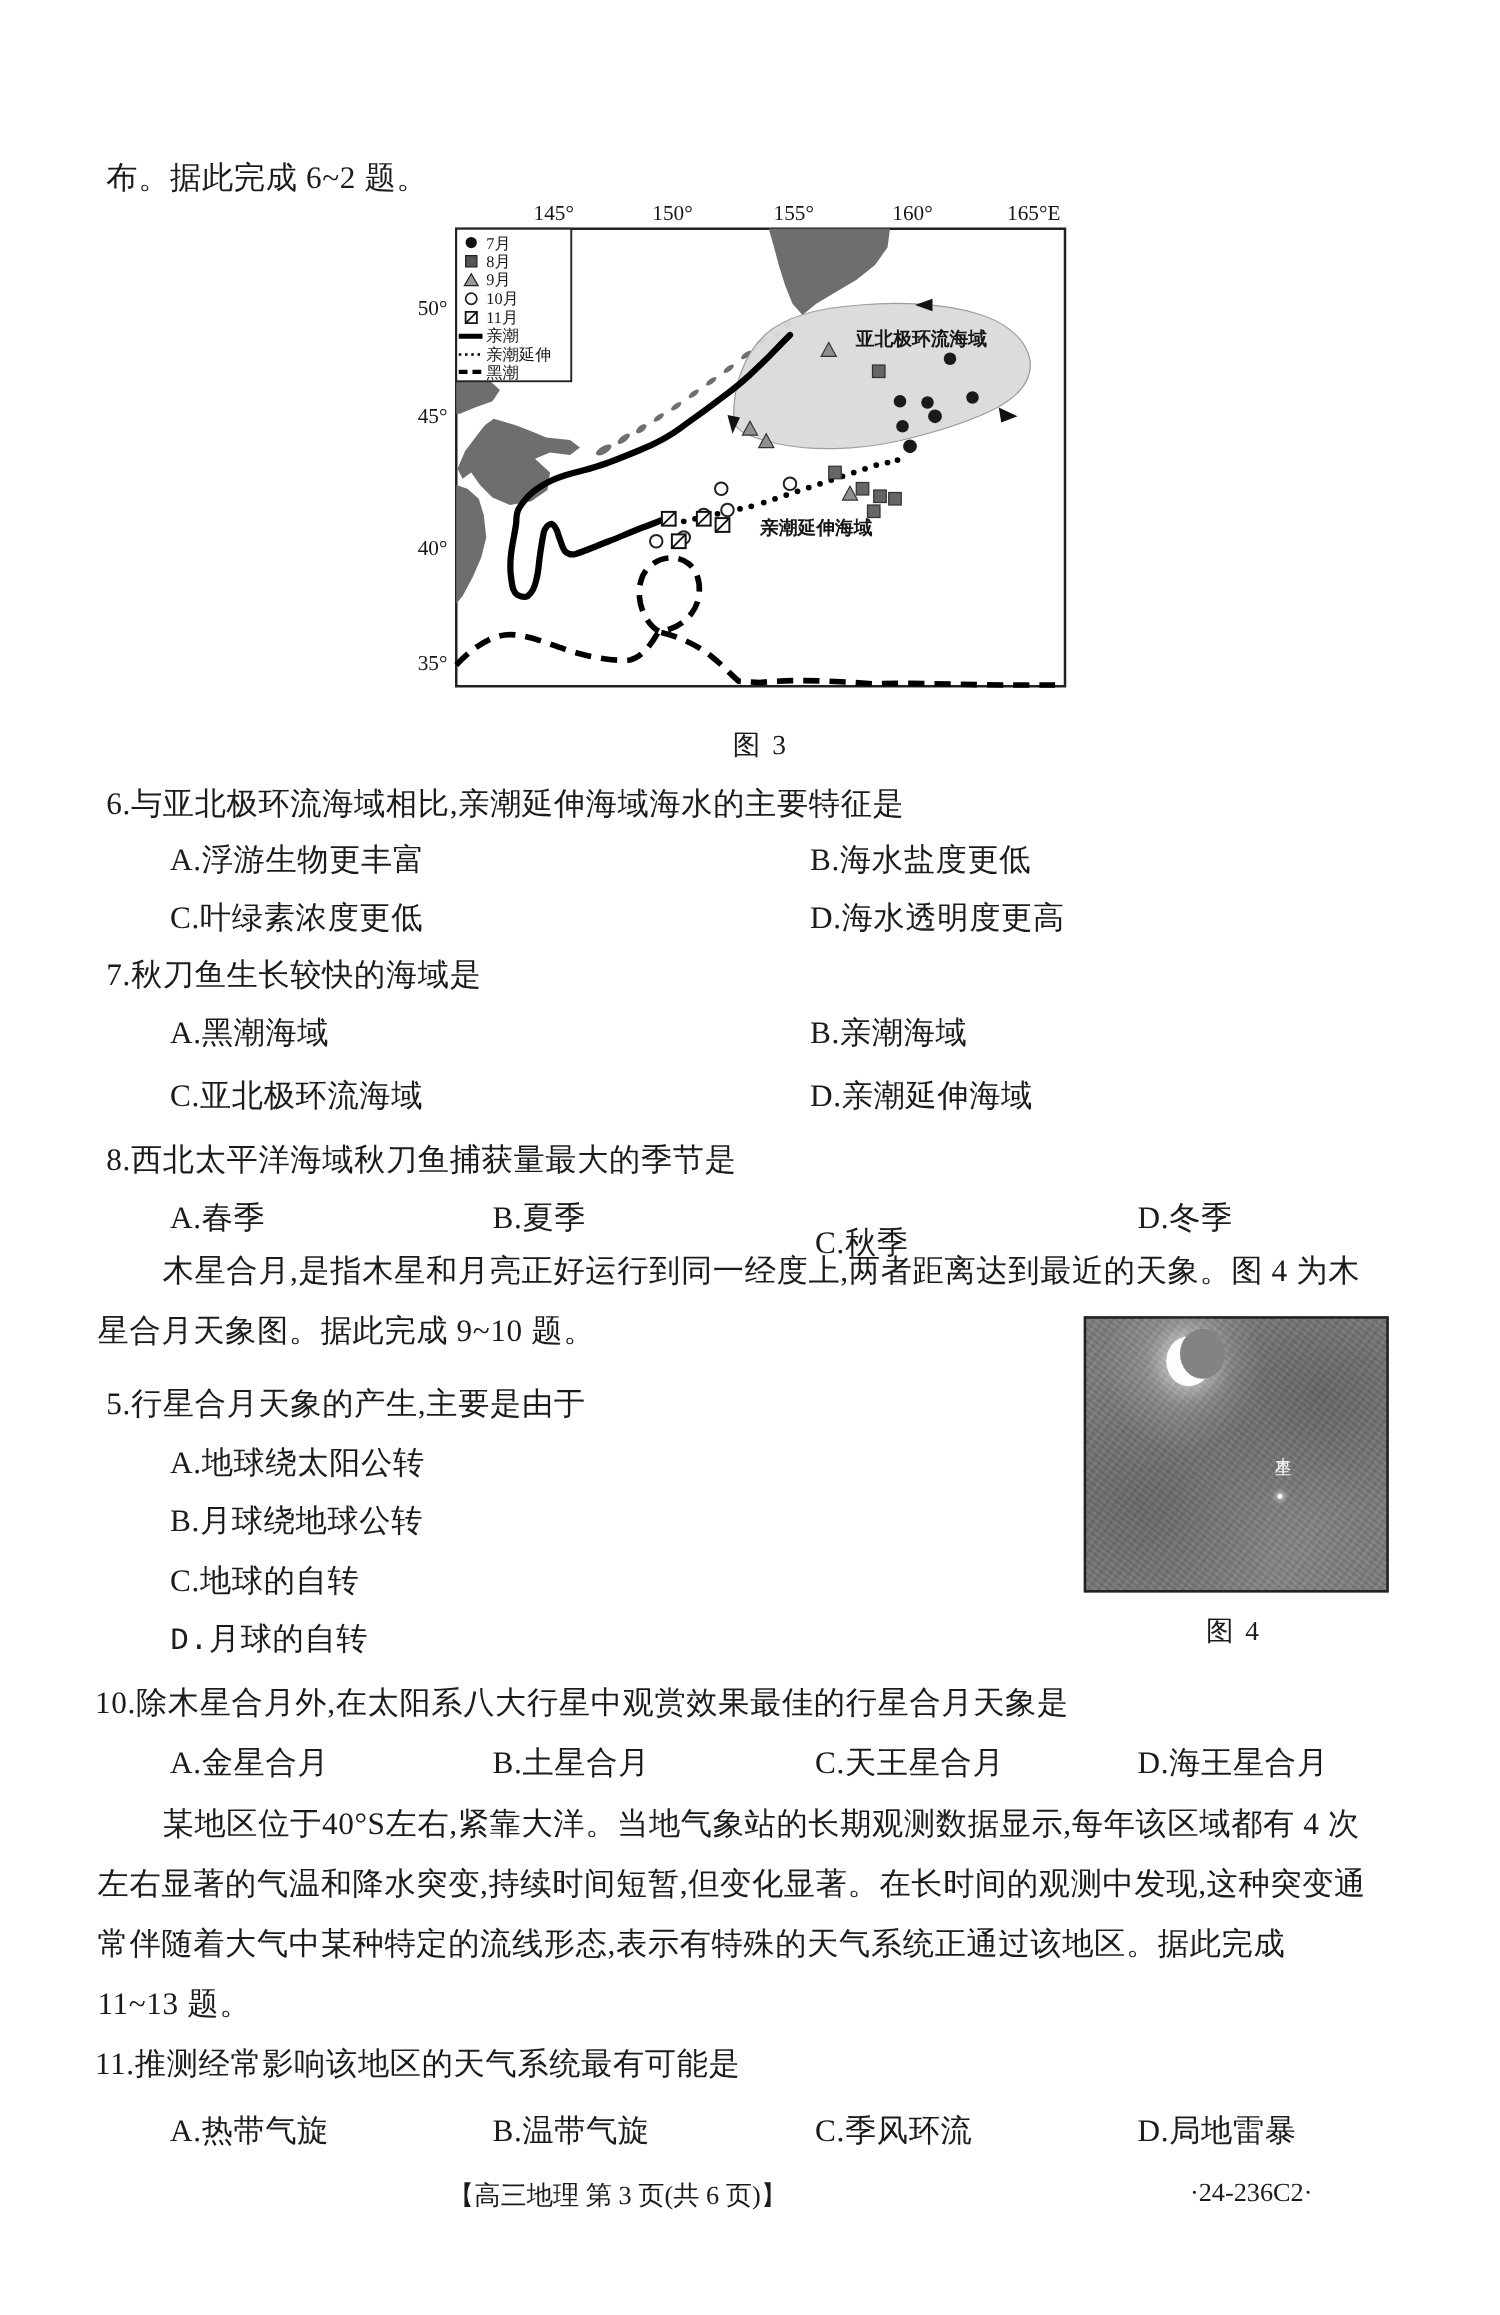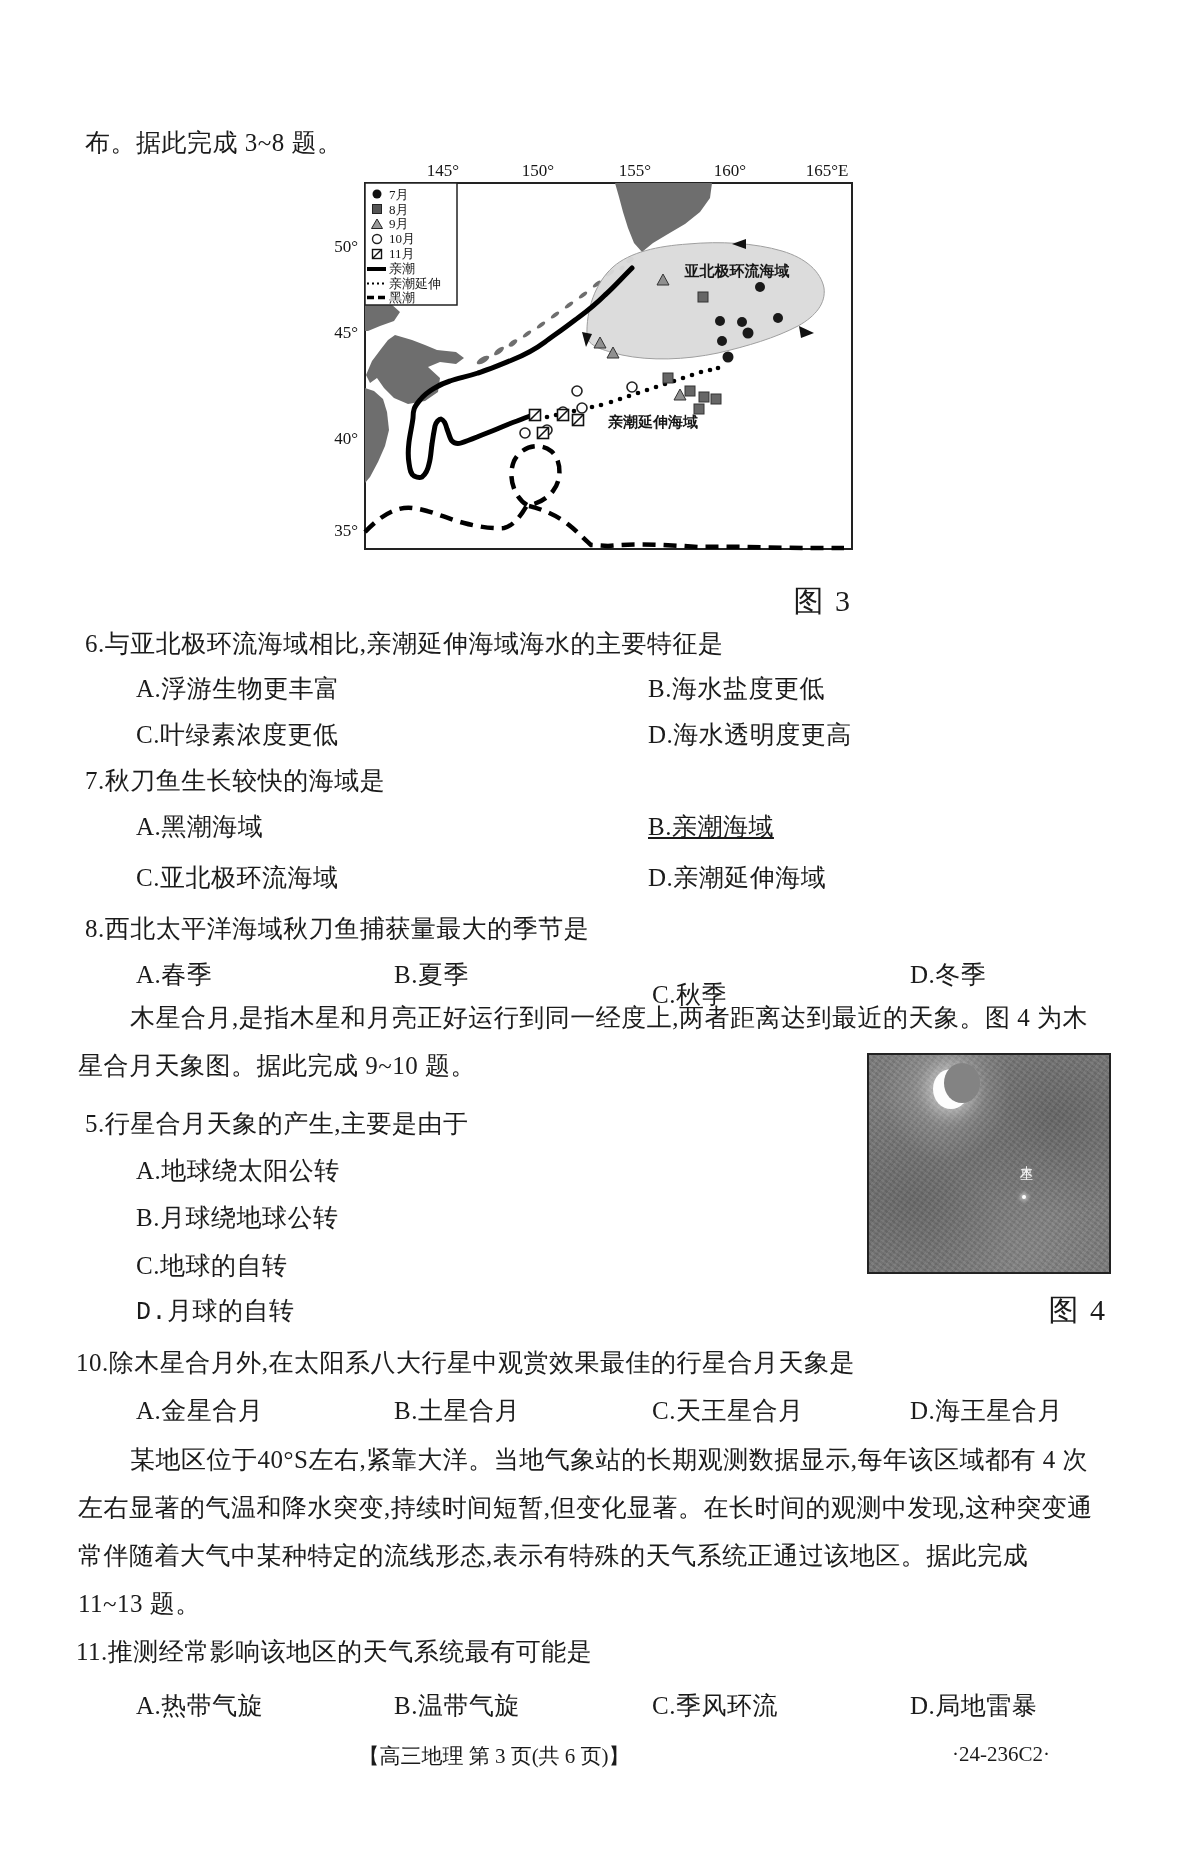--- a/index.html
+++ b/index.html
@@ -32,7 +32,7 @@
 
 <div class="page">
 
-  <div class="t" style="left:85px;top:126px;">布。据此完成 3~8 题。</div>
+  <div class="t" style="left:85px;top:126px;">布。据此完成 6~2 题。</div>
 
   <svg style="position:absolute;left:270px;top:140px;" width="600" height="420" viewBox="0 0 600 420">
 

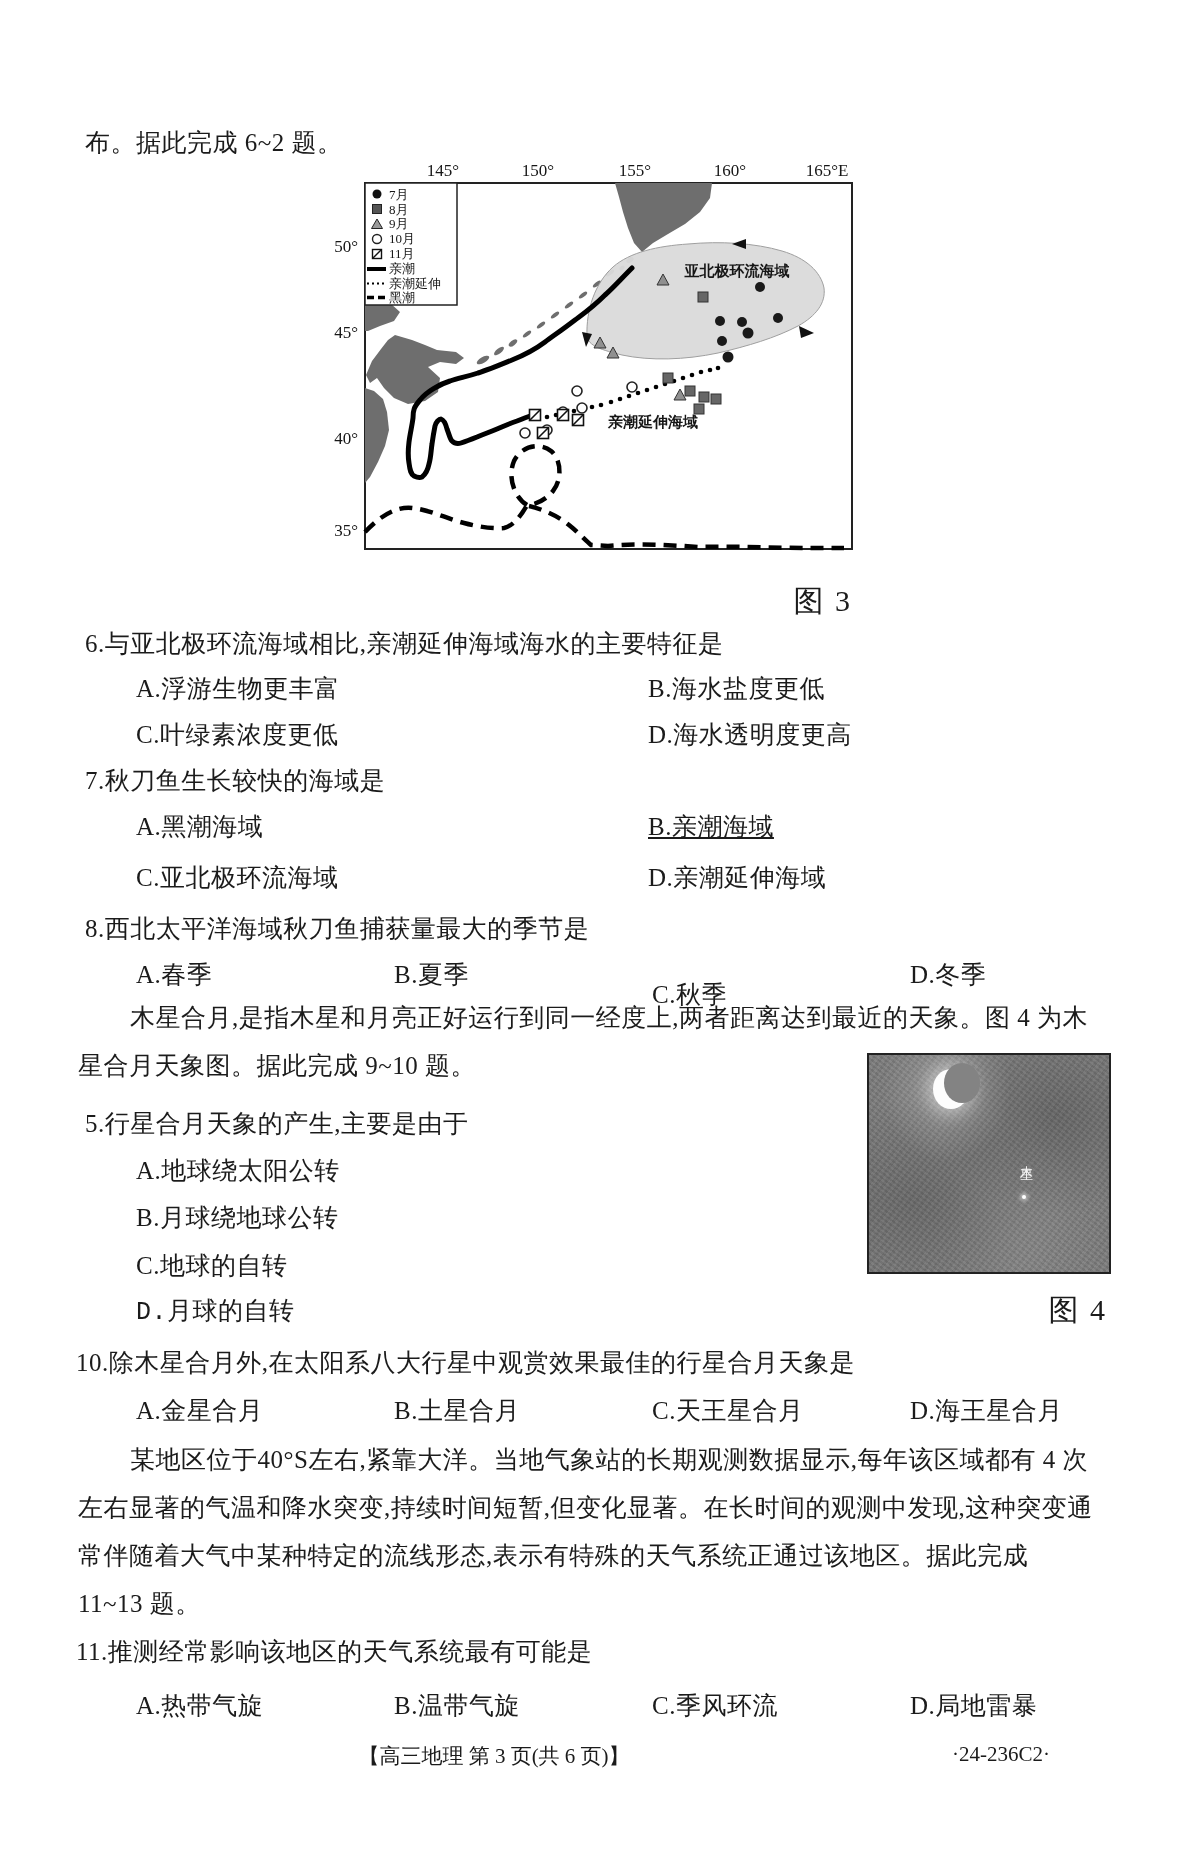--- a/index.html
+++ b/index.html
@@ -6,7 +6,7 @@
   .page{position:relative;width:1200px;height:1852px;background:#fff;overflow:hidden;
         font-family:"Liberation Serif","DejaVu Serif",serif;color:#1b1b1b;}
   .t{position:absolute;font-size:25px;line-height:33px;white-space:nowrap;letter-spacing:.5px;}
-  .cap{position:absolute;font-size:30px;letter-spacing:2px;text-align:right;}
+  .cap{position:absolute;font-size:22px;letter-spacing:2px;text-align:center;}
   .footer{position:absolute;font-size:21px;}
   svg text{font-family:"Liberation Serif","DejaVu Serif",serif;fill:#161616;}
   .fig4{position:absolute;left:867px;top:1053px;width:240px;height:217px;border:2px solid #222;

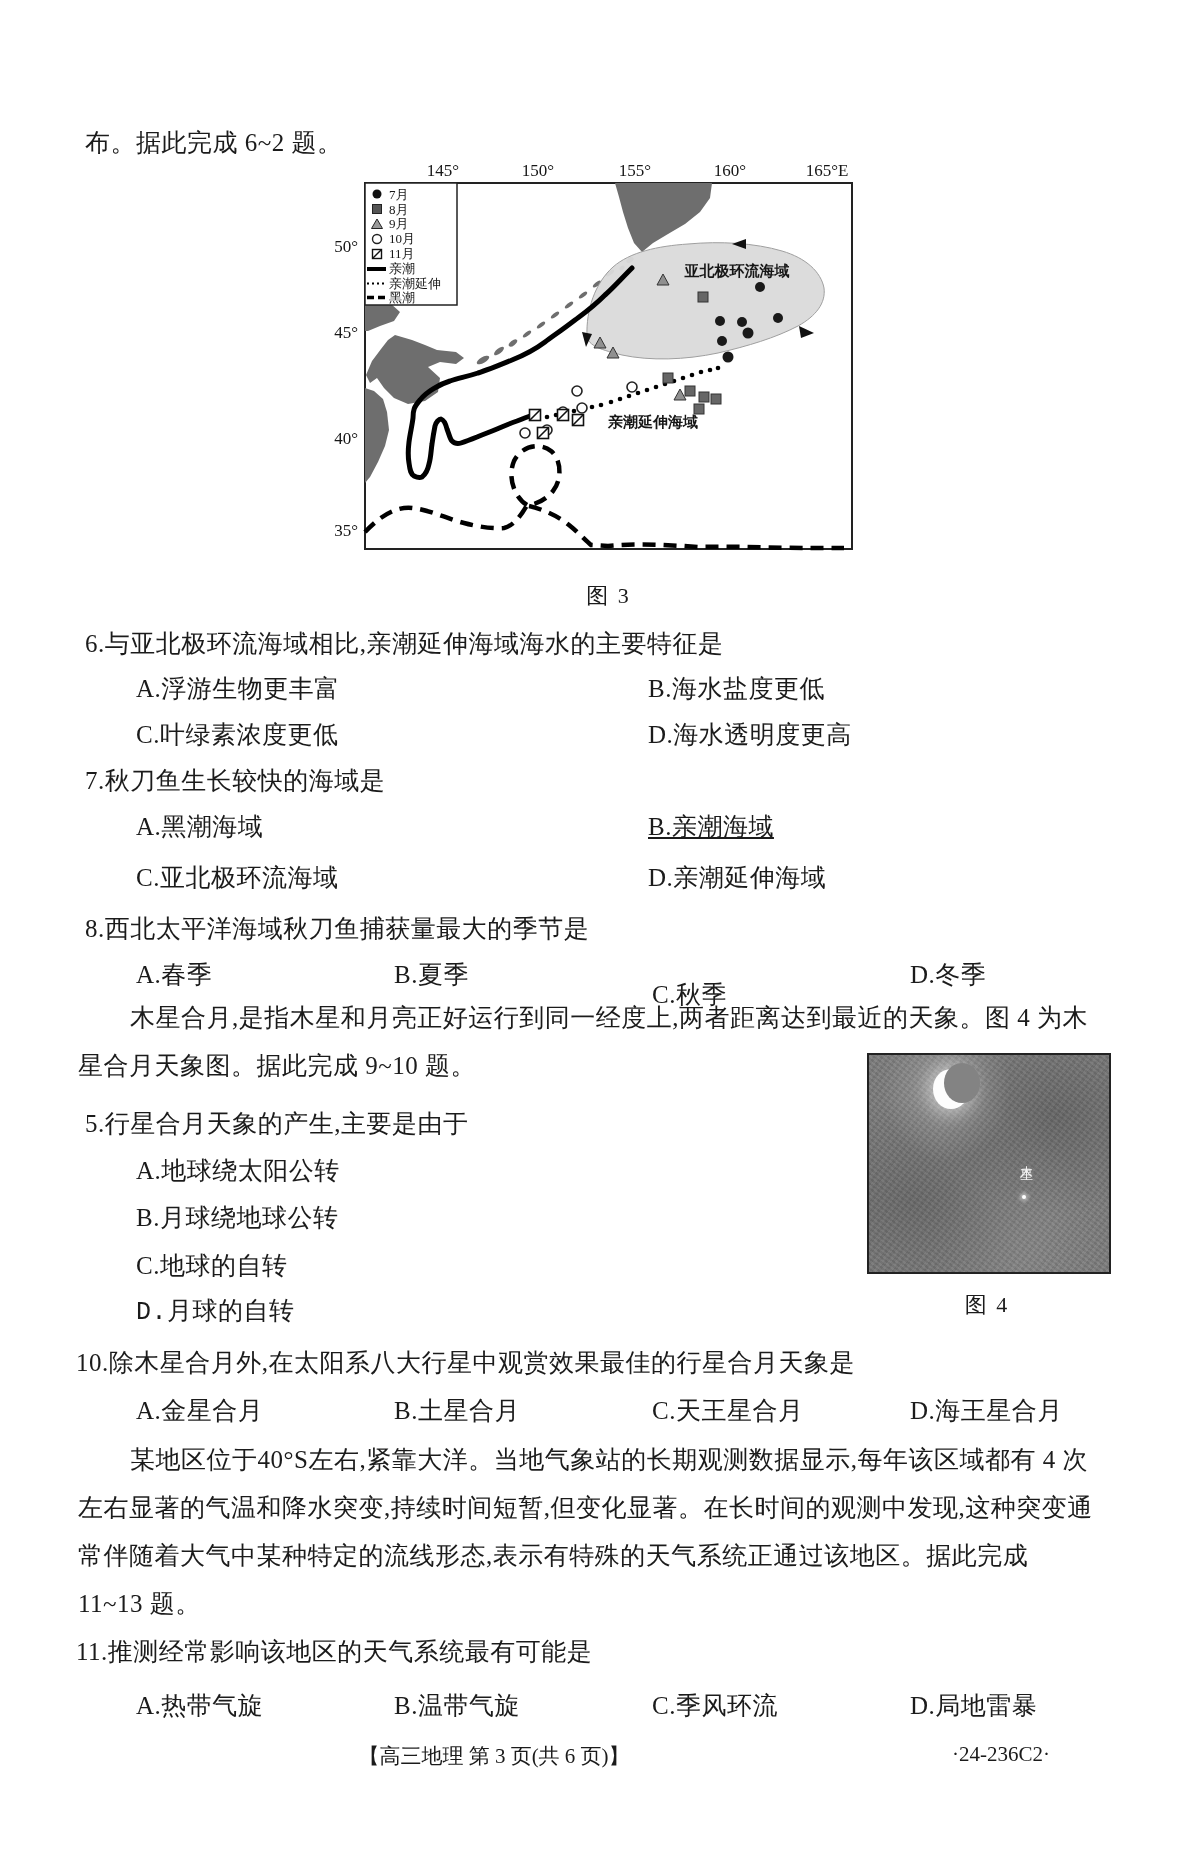--- a/index.html
+++ b/index.html
@@ -196,7 +196,7 @@
 
   <div class="t" style="left:85px;top:764px;">7.秋刀鱼生长较快的海域是</div>
   <div class="t" style="left:136px;top:810px;">A.黑潮海域</div>
-  <div class="t" style="left:648px;top:810px;text-decoration:underline;">B.亲潮海域</div>
+  <div class="t" style="left:648px;top:810px;">B.亲潮海域</div>
   <div class="t" style="left:136px;top:861px;">C.亚北极环流海域</div>
   <div class="t" style="left:648px;top:861px;">D.亲潮延伸海域</div>
 

